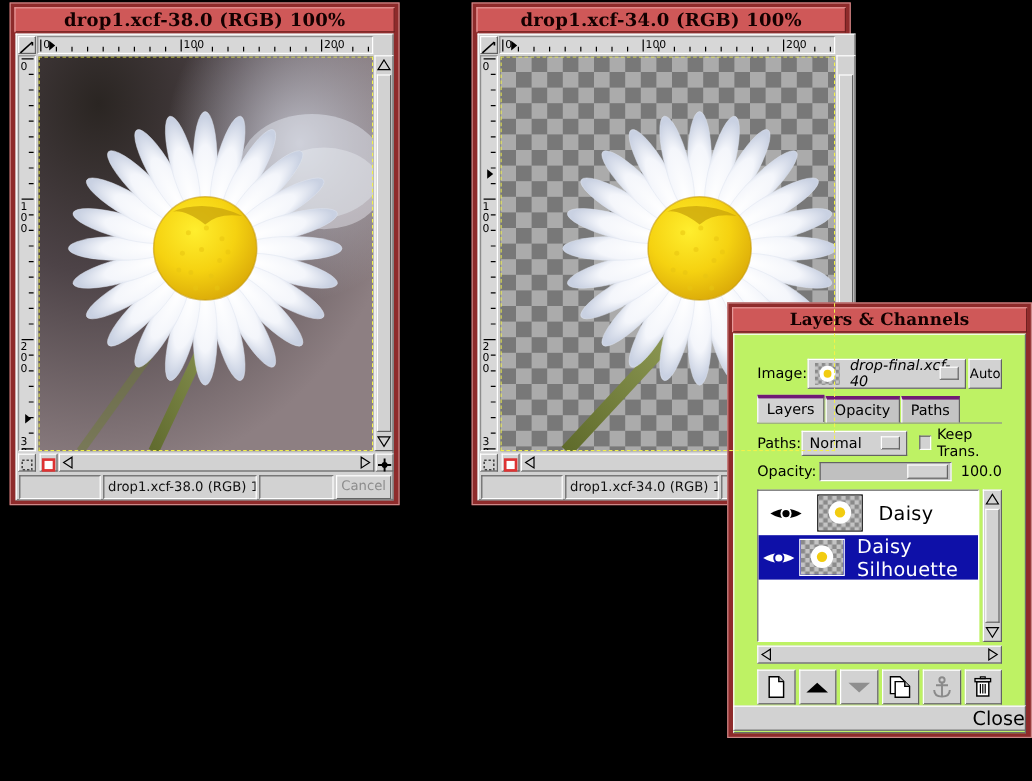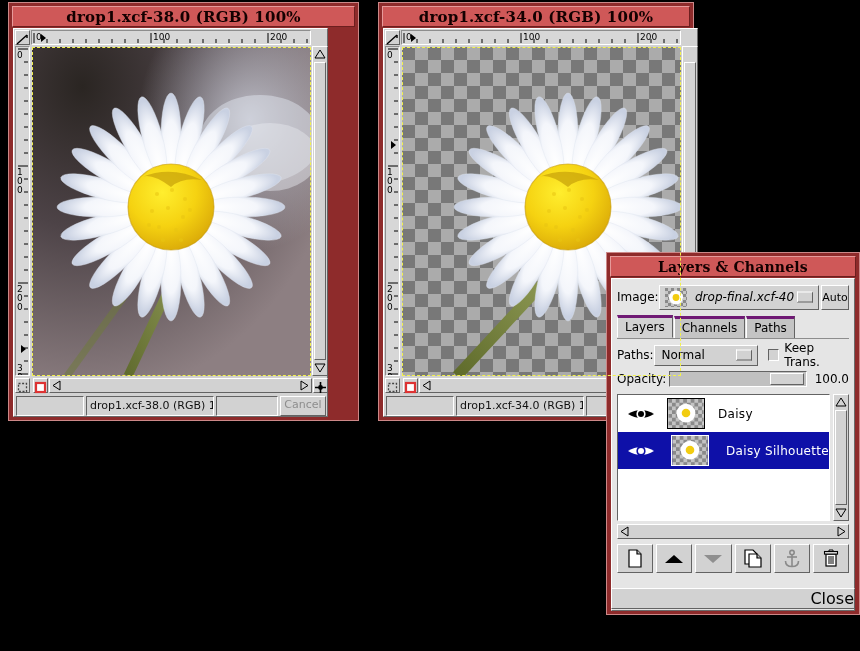--- a/index.html
+++ b/index.html
@@ -166,7 +166,7 @@
 
 <div id="root">
 
-  <div class="win" style="left:8px; top:2px; width:351px; height:419px;">
+  <div class="win" style="left:8px; top:2px; width:325px; height:419px;">
     <div class="titlebar">drop1.xcf-38.0 (RGB) 100%</div>
 
     <div class="client imgwin-body" style="position:absolute; left:4px; top:25px; width:315px; height:389px;">

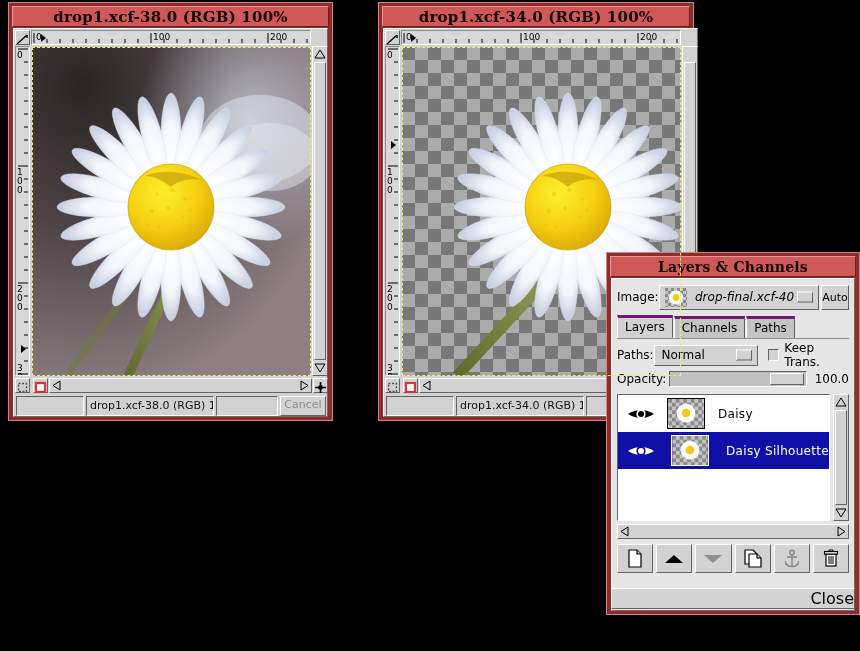--- a/index.html
+++ b/index.html
@@ -392,7 +392,7 @@
     </div>
   </div>
 
-  <div class="win" style="left:378px; top:2px; width:316px; height:419px;">
+  <div class="win" style="left:393px; top:2px; width:316px; height:419px;">
     <div class="titlebar">drop1.xcf-34.0 (RGB) 100%</div>
 
     <div class="client imgwin-body" style="position:absolute; left:4px; top:25px; width:315px; height:389px;">

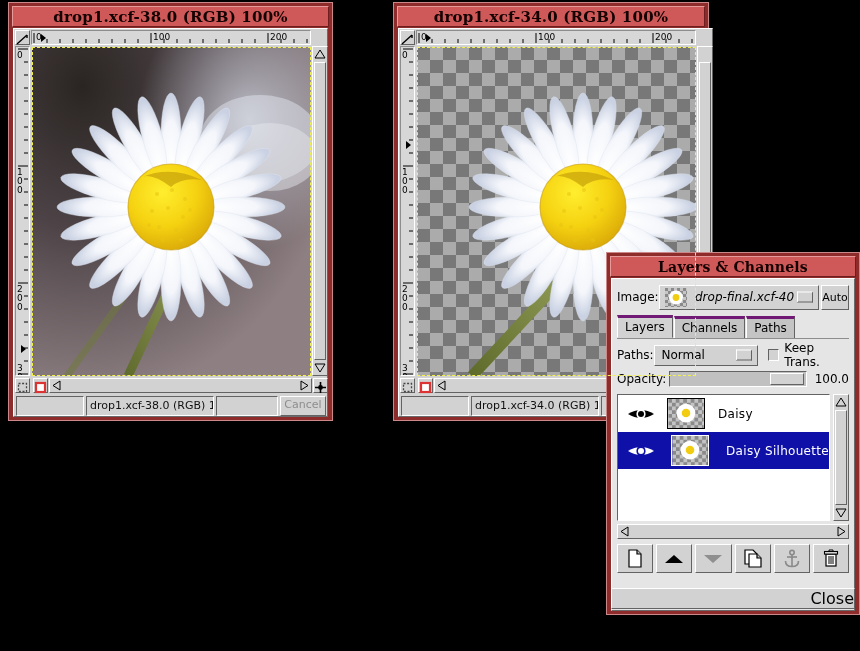--- a/index.html
+++ b/index.html
@@ -90,7 +90,7 @@
   }
 
   
-  .ld-body { background:#e5e5e5; padding:5px; }
+  .ld-body { background:#bef264; padding:19px; }
   .row { display:flex; align-items:center; }
   .lbl { font-size:12px; color:#000; font-family:"DejaVu Sans", sans-serif; }
   .combo {

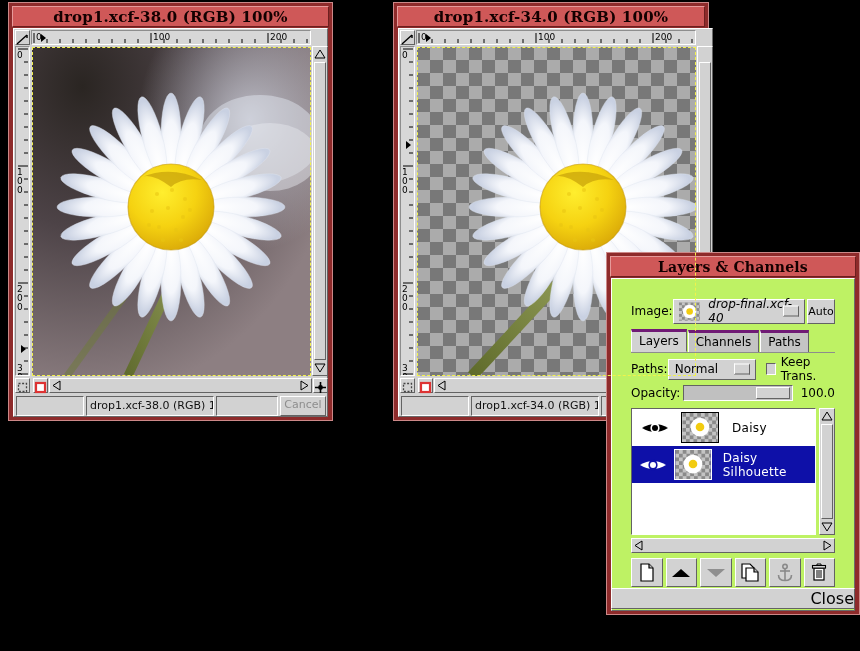--- a/index.html
+++ b/index.html
@@ -615,7 +615,7 @@
 
       <div class="tabbar" style="margin-top:7px;">
         <div class="tab active">Layers</div>
-        <div class="tab inactive">Channels</div>
+        <div class="tab inactive">Opacity</div>
         <div class="tab inactive">Paths</div>
       </div>
       <div style="height:1px; background:#8d8d8d; margin-bottom:5px;"></div>

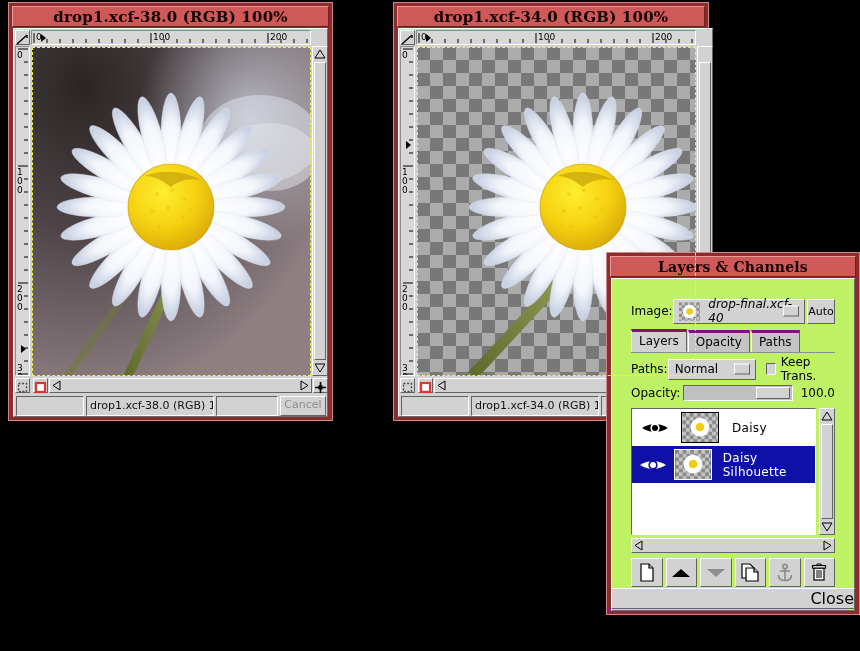--- a/index.html
+++ b/index.html
@@ -142,7 +142,7 @@
   .layer-item { display:flex; align-items:center; height:37px; background:#fff; }
   .layer-item.sel { background:#0e10a8;justify-content:space-between; }
   .layer-name {
-    font-size:12px; color:#000; padding-left:10px;
+    font-size:16px; color:#000; padding-left:10px;
     font-family:"DejaVu Sans", sans-serif; letter-spacing:.3px;
   }
   .layer-item.sel .layer-name { color:#fff; }

